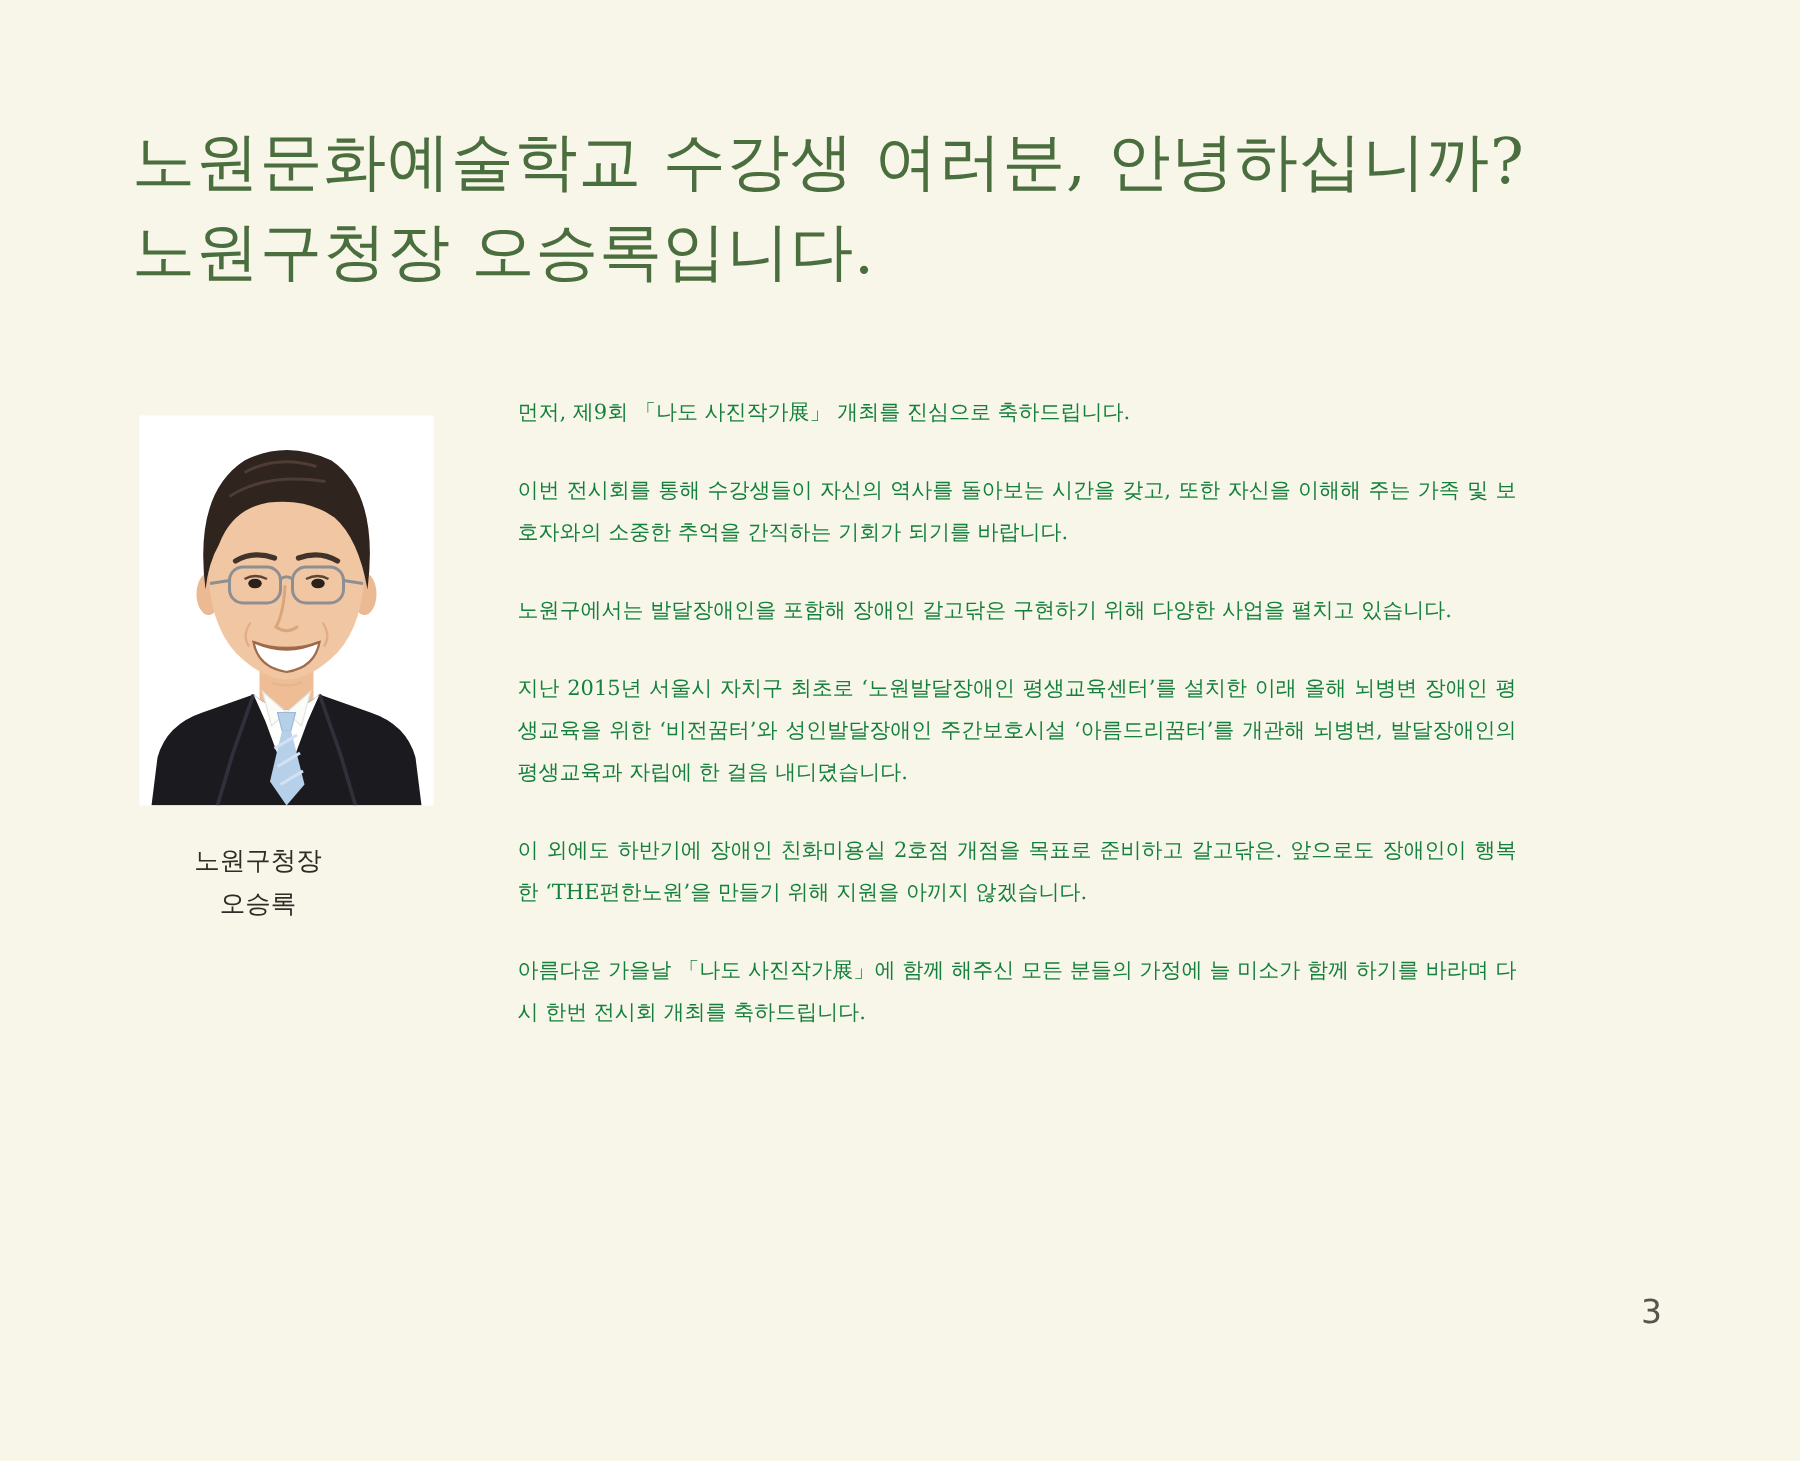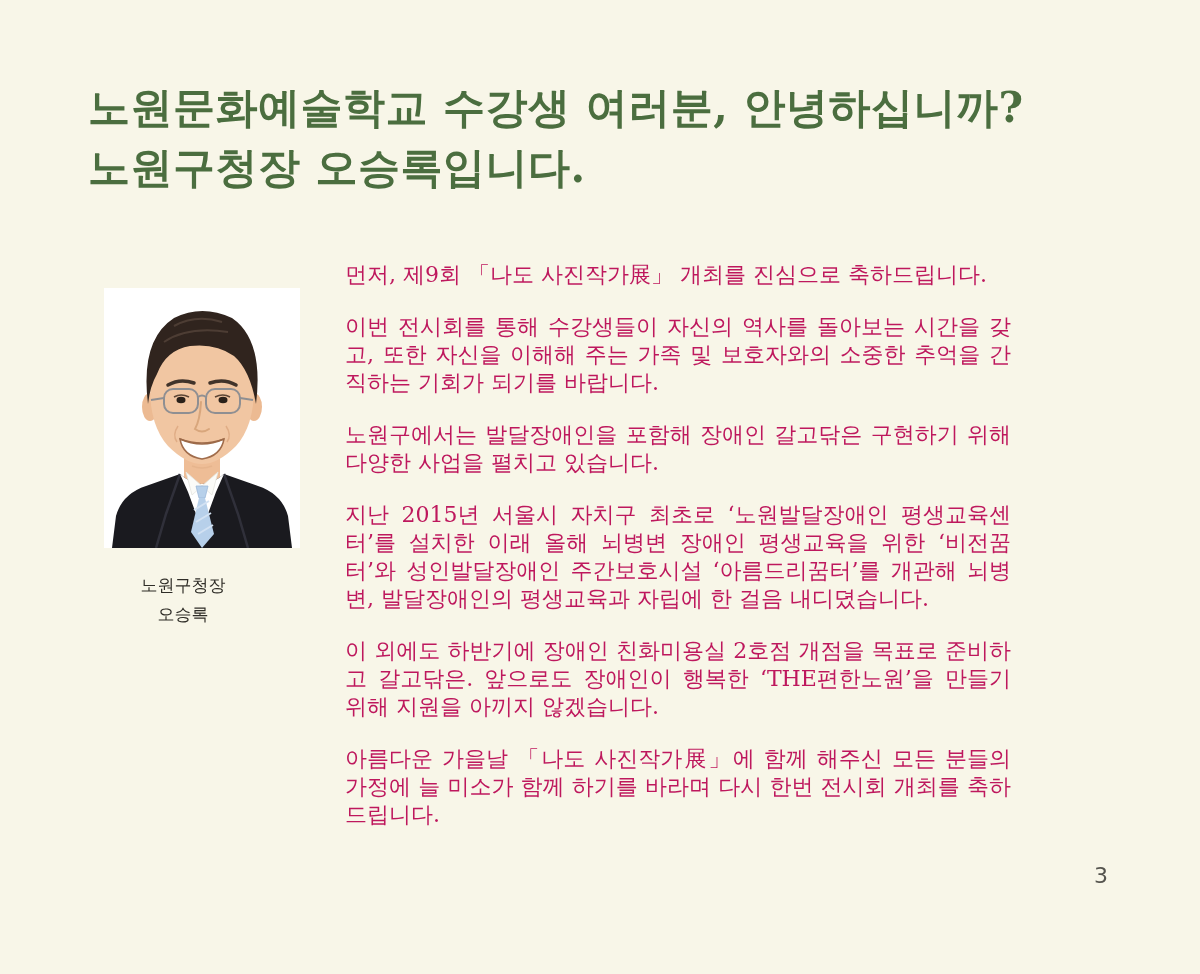--- a/index.html
+++ b/index.html
@@ -17,7 +17,7 @@
     top: 78px;
     font-size: 42px;
     line-height: 60px;
-    font-weight: 700;
+    font-weight: 400;
     letter-spacing: 0.5px;
     color: #4b6e3f;
   }

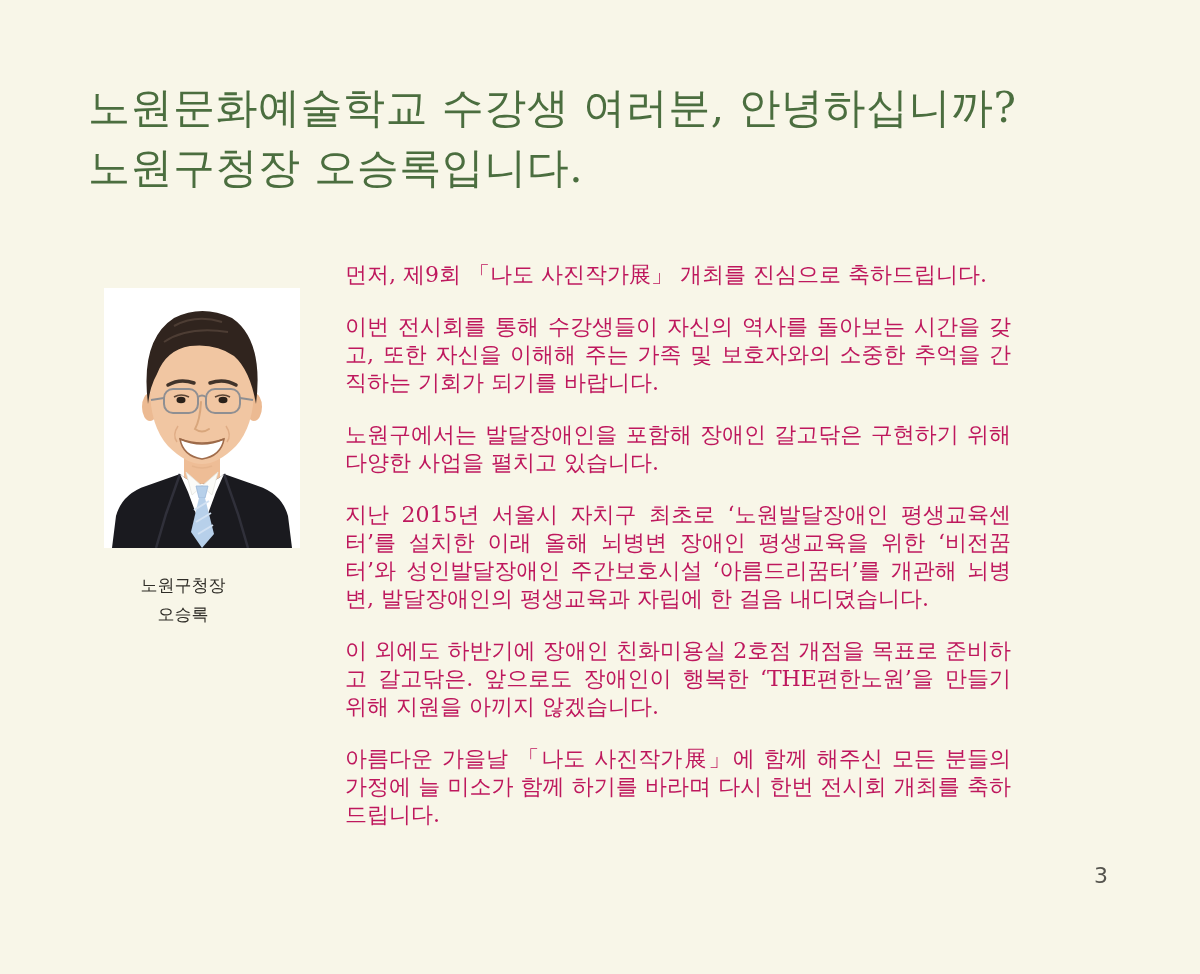--- a/index.html
+++ b/index.html
@@ -50,10 +50,10 @@
     left: 345px;
     top: 261px;
     width: 666px;
-    font-size: 22px;
+    font-size: 14px;
     line-height: 28px;
     text-align: justify;
-    color: #be185d;
+    color: #15803d;
   }
   .letter-body p { margin: 0 0 24px 0; }
 

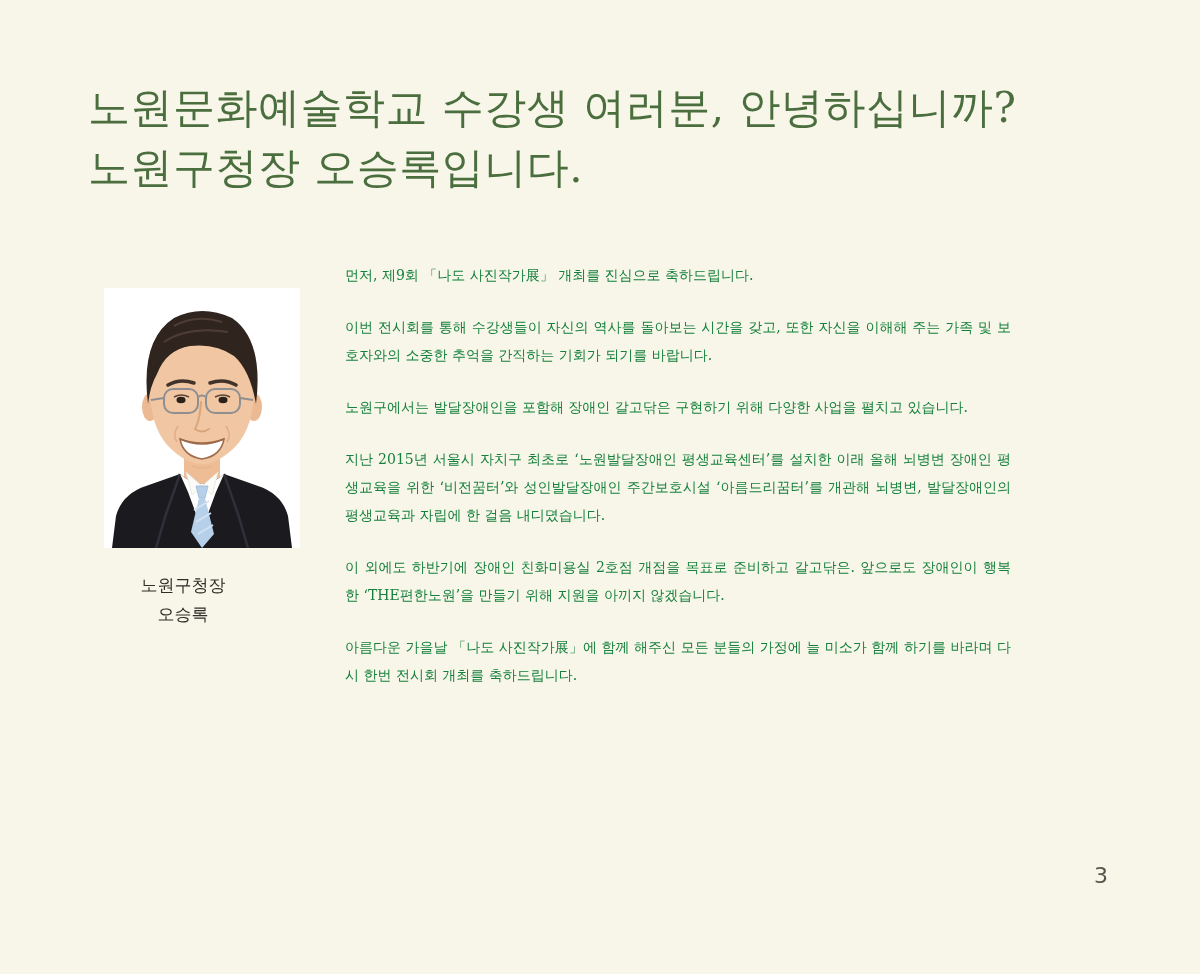--- a/index.html
+++ b/index.html
@@ -28,7 +28,7 @@
     left: 88px;
     top: 272px;
     width: 158px;
-    margin: 16px;
+    margin: 5px;
   }
   .photo-frame {
     width: 196px;

